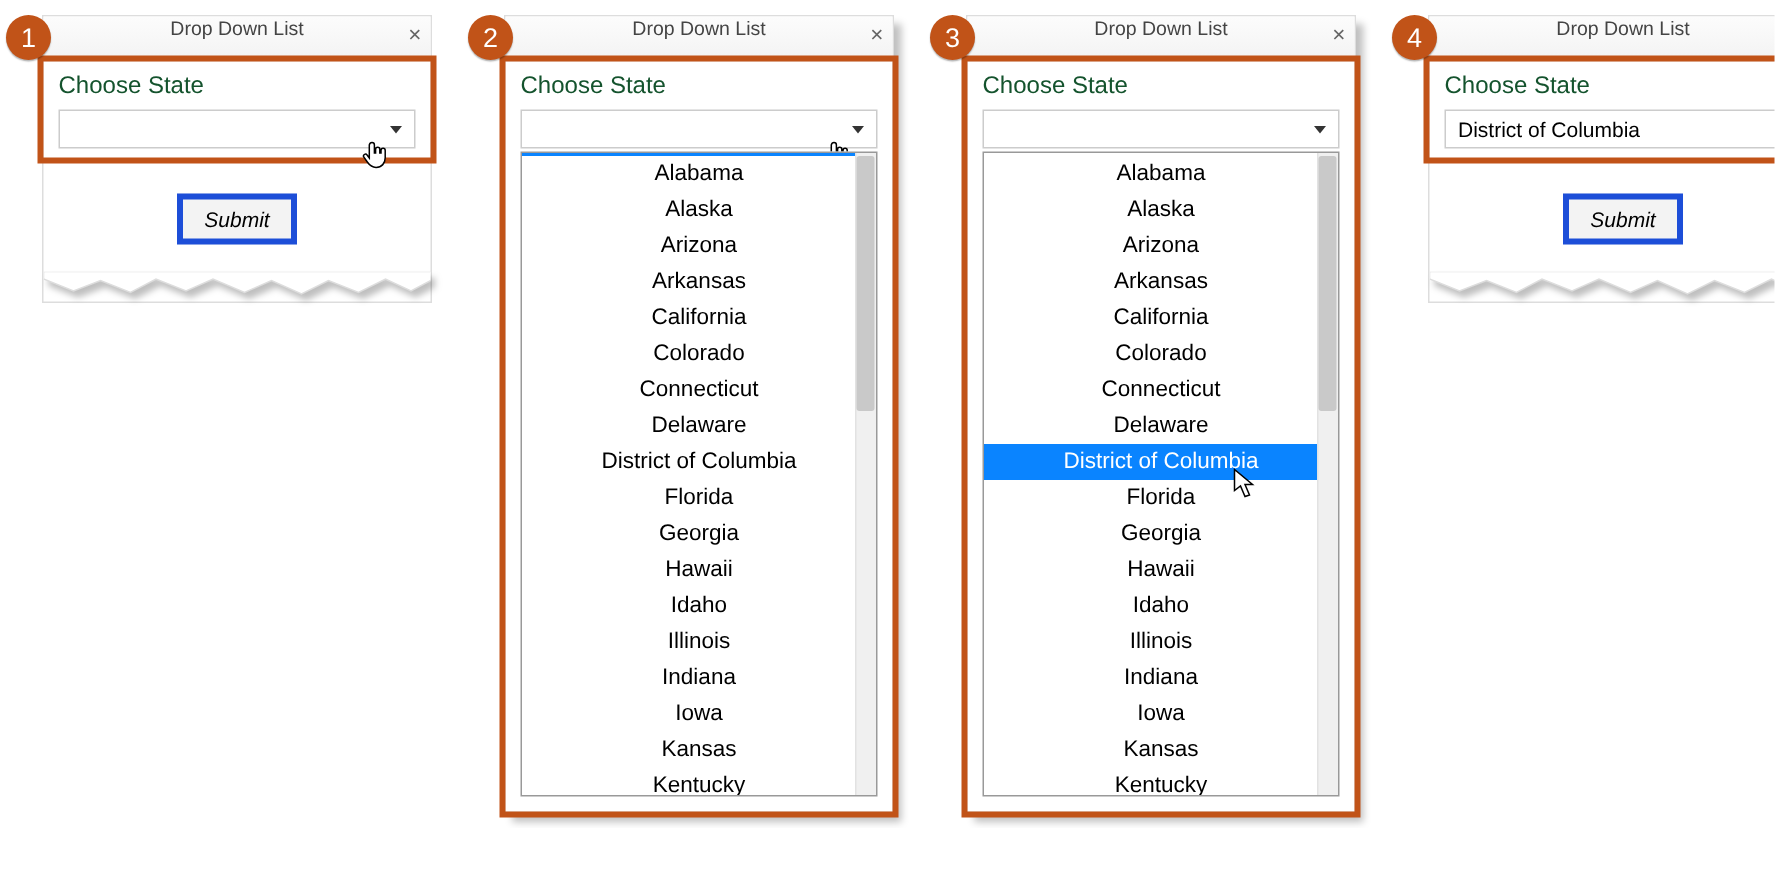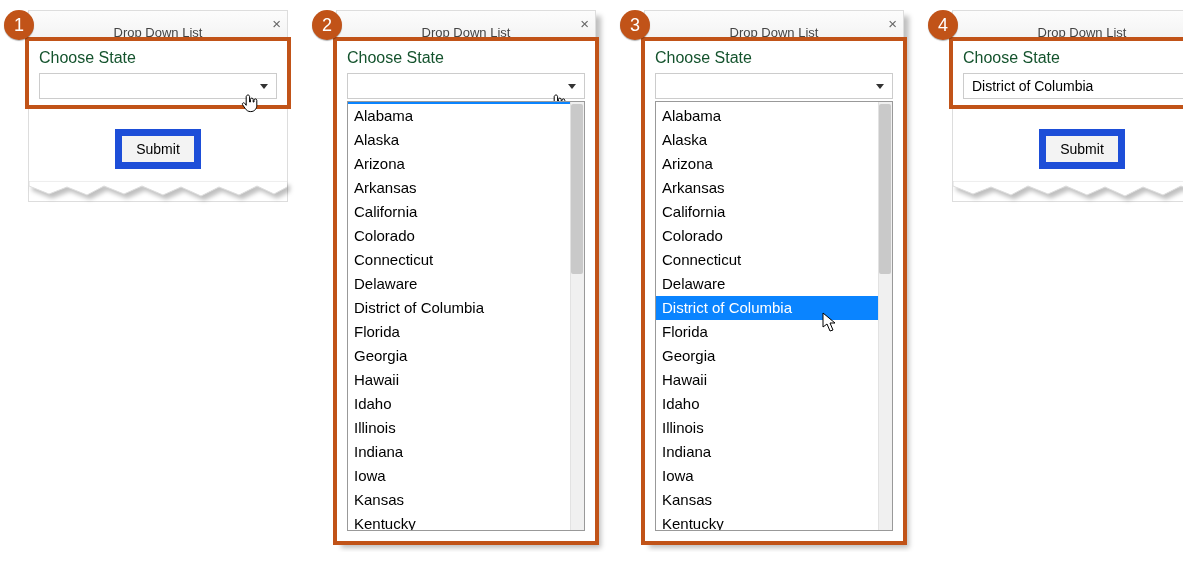--- a/index.html
+++ b/index.html
@@ -50,7 +50,7 @@
     background: linear-gradient(#fcfcfc,#f3f3f3);
     border-bottom: 1px solid #e5e5e5;
     display: flex;
-    align-items: flex-end;
+    align-items: flex-start;
     justify-content: center;
     color: #444;
     font-size: 13px;

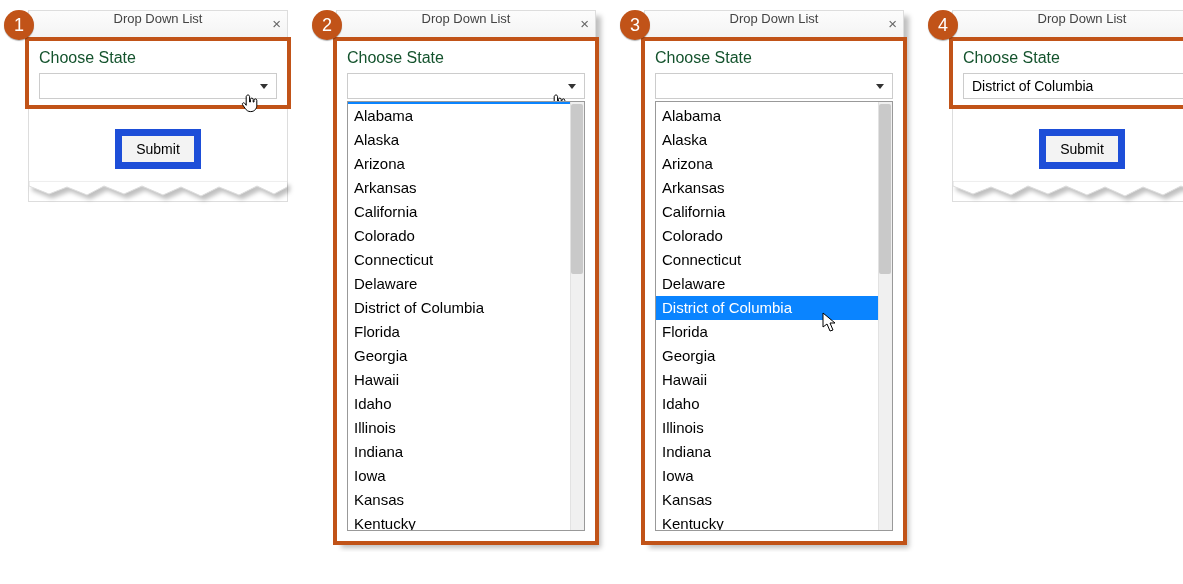--- a/index.html
+++ b/index.html
@@ -143,6 +143,7 @@
     padding: 1px 6px;
     line-height: 22px;
     white-space: nowrap;
+    text-align: center;
   }
   .listbox .item.highlight {
     background: #0a84ff;

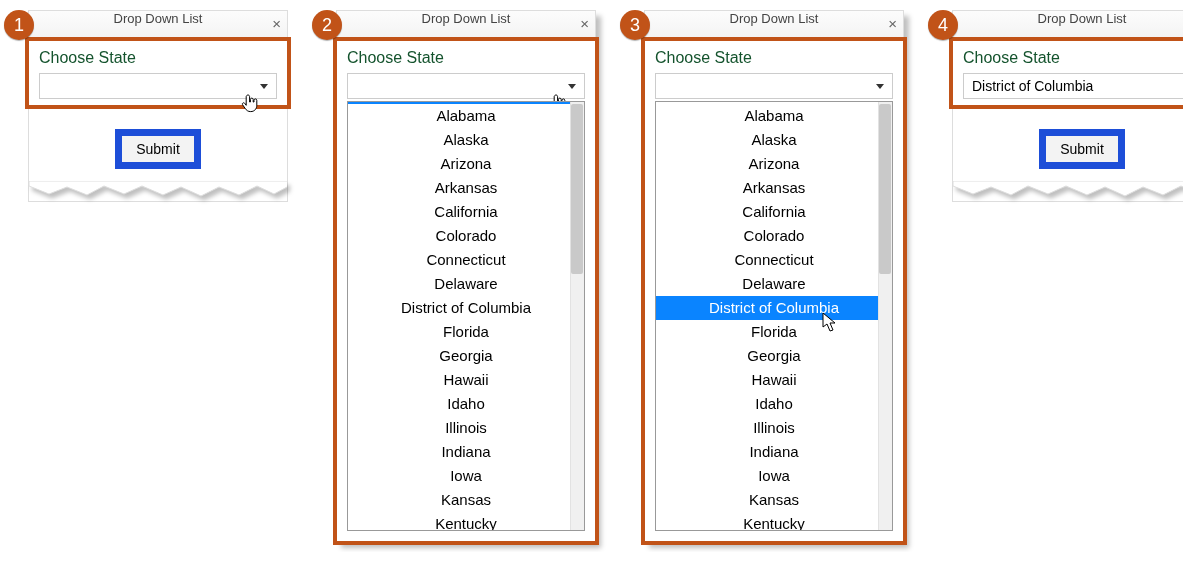--- a/index.html
+++ b/index.html
@@ -115,8 +115,9 @@
   .submit-btn {
     padding: 5px 14px;
     background: #f3f3f3;
-    border: 7px solid #1d4ed8;
+    border: 4px solid #1d4ed8;
     font-size: 14px;
+    font-style: italic;
   }
 
   

